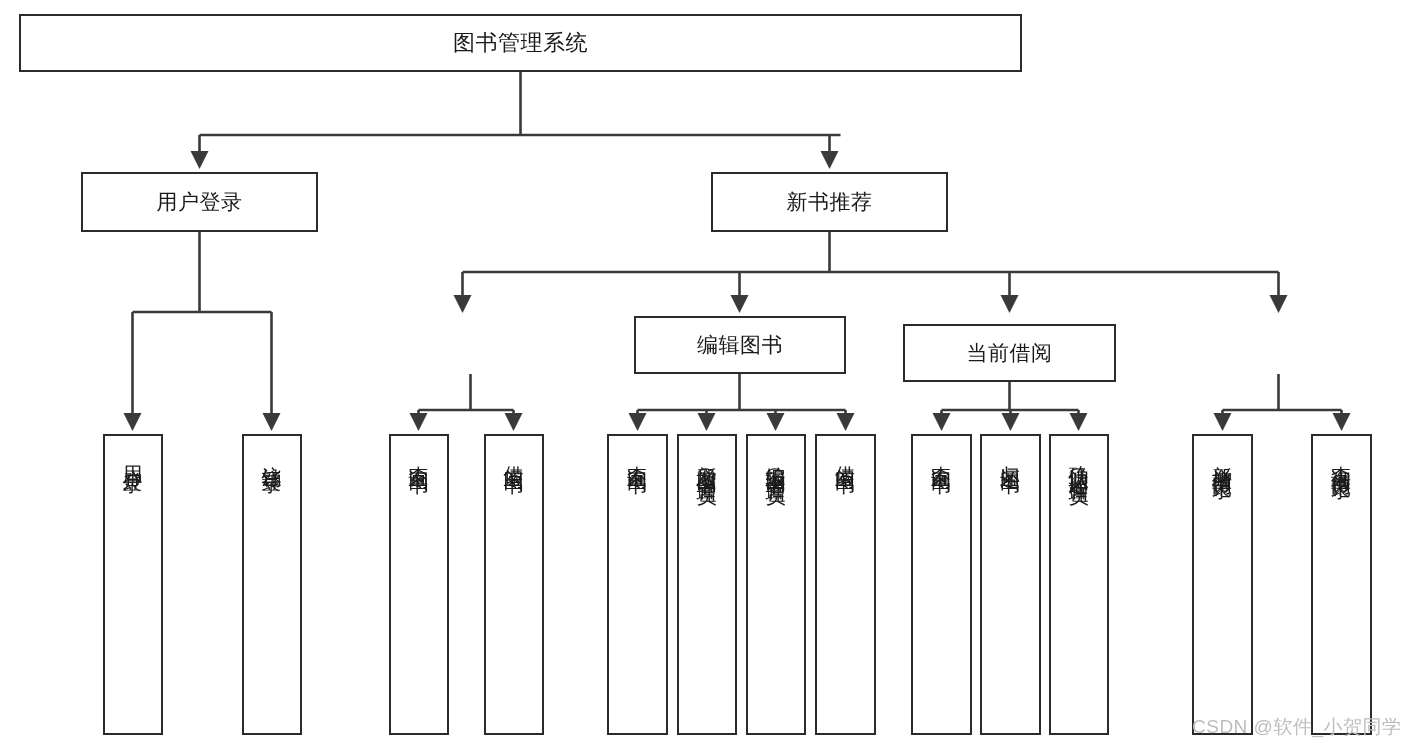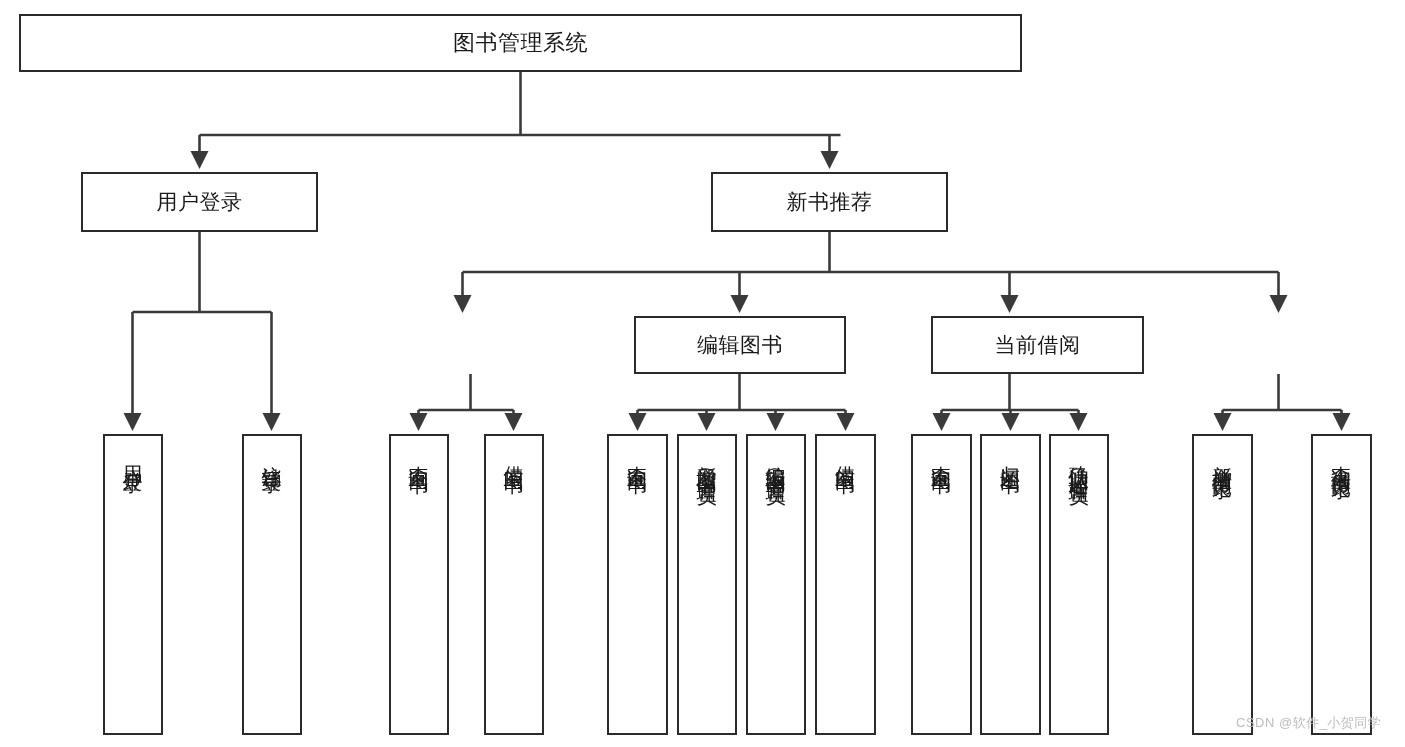--- a/index.html
+++ b/index.html
@@ -146,7 +146,7 @@
     <span class="node-label">编辑图书</span>
   </div>
 
-  <div class="node h" style="left:903px; top:316px; width:213px; height:58px;margin-left:28px;">
+  <div class="node h" style="left:903px; top:324px; width:213px; height:58px;">
     <span class="node-label">当前借阅</span>
   </div>
 

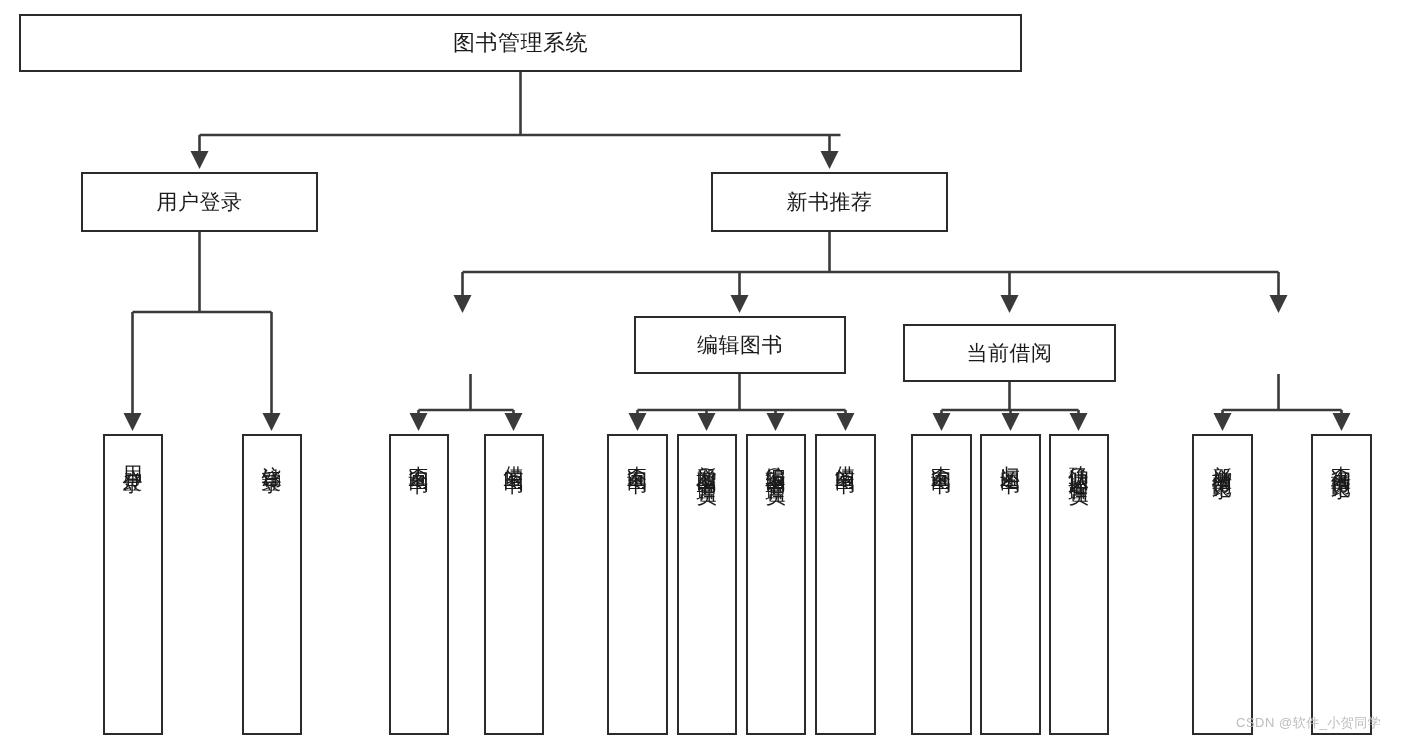--- a/index.html
+++ b/index.html
@@ -67,11 +67,10 @@
   .watermark {
     position: absolute;
     color: #bdbdbd;
-    font-size: 13px;
+    font-size: 19px;
     letter-spacing: 0.5px;
     white-space: nowrap;
     user-select: none;
-    padding-left: 44px;
   }
 </style>
 </head>

